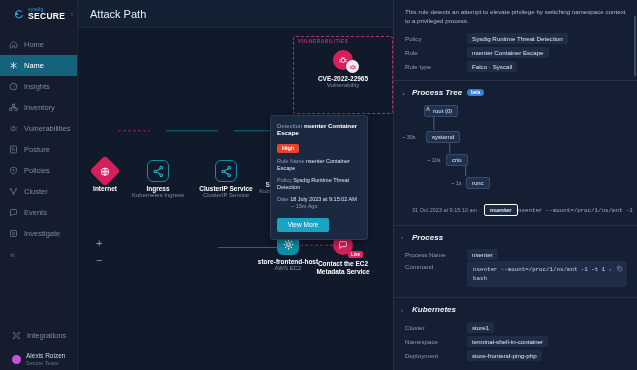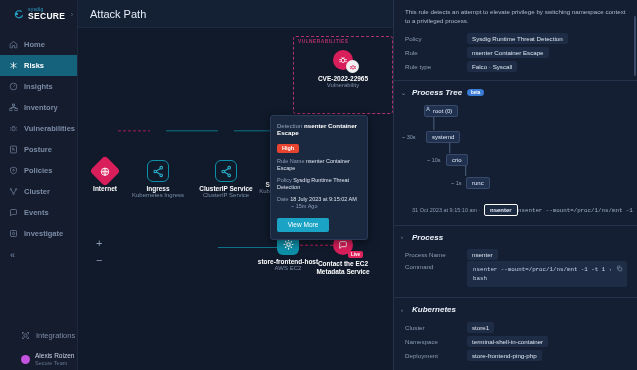--- a/index.html
+++ b/index.html
@@ -46,7 +46,7 @@
     position: absolute; right: 4px; top: 11px;
     font-size: 7px; color: #5d6f8c;
   }
-  .nav { margin-top: 6px; font-weight: bold; }
+  .nav { margin-top: 6px; }
   .nav-item {
     height: 21px;
     display: flex; align-items: center;

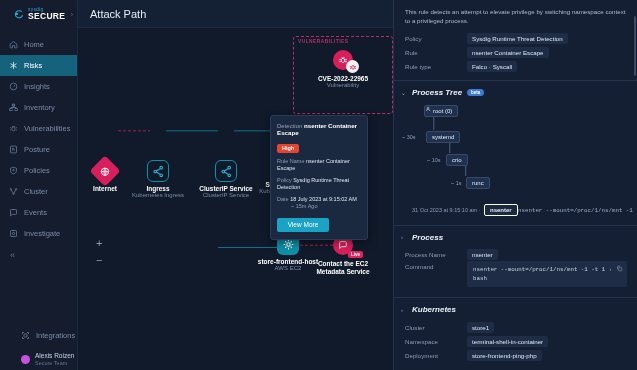--- a/index.html
+++ b/index.html
@@ -325,7 +325,7 @@
               <path d="M12 3v18M4 7l16 10M20 7L4 17"></path>
             </svg>
           </span>
-        <span>Risks</span>
+        <span>Name</span>
       </div>
       <div class="nav-item">
         <span class="nav-ic">

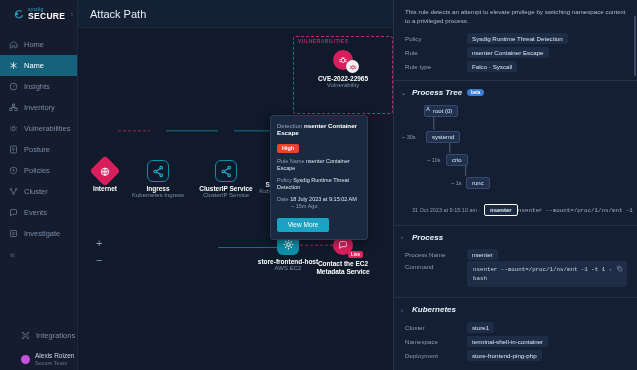--- a/index.html
+++ b/index.html
@@ -72,7 +72,7 @@
     color: #5d6f8c; font-size: 9px; cursor: pointer;
   }
   .sb-bottom {
-    position: absolute; bottom: 4px; left: 12px; width: 78px;
+    position: absolute; bottom: 4px; left: 3px; width: 78px;
   }
   .user-row {
     display: flex; align-items: center; gap: 5px;

